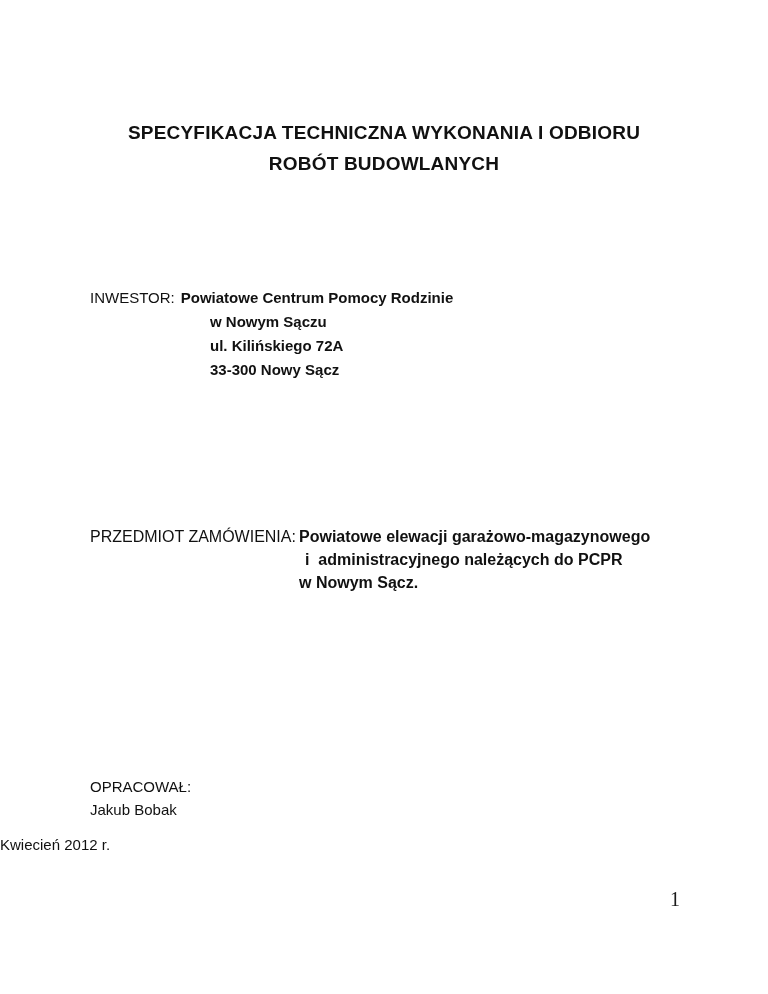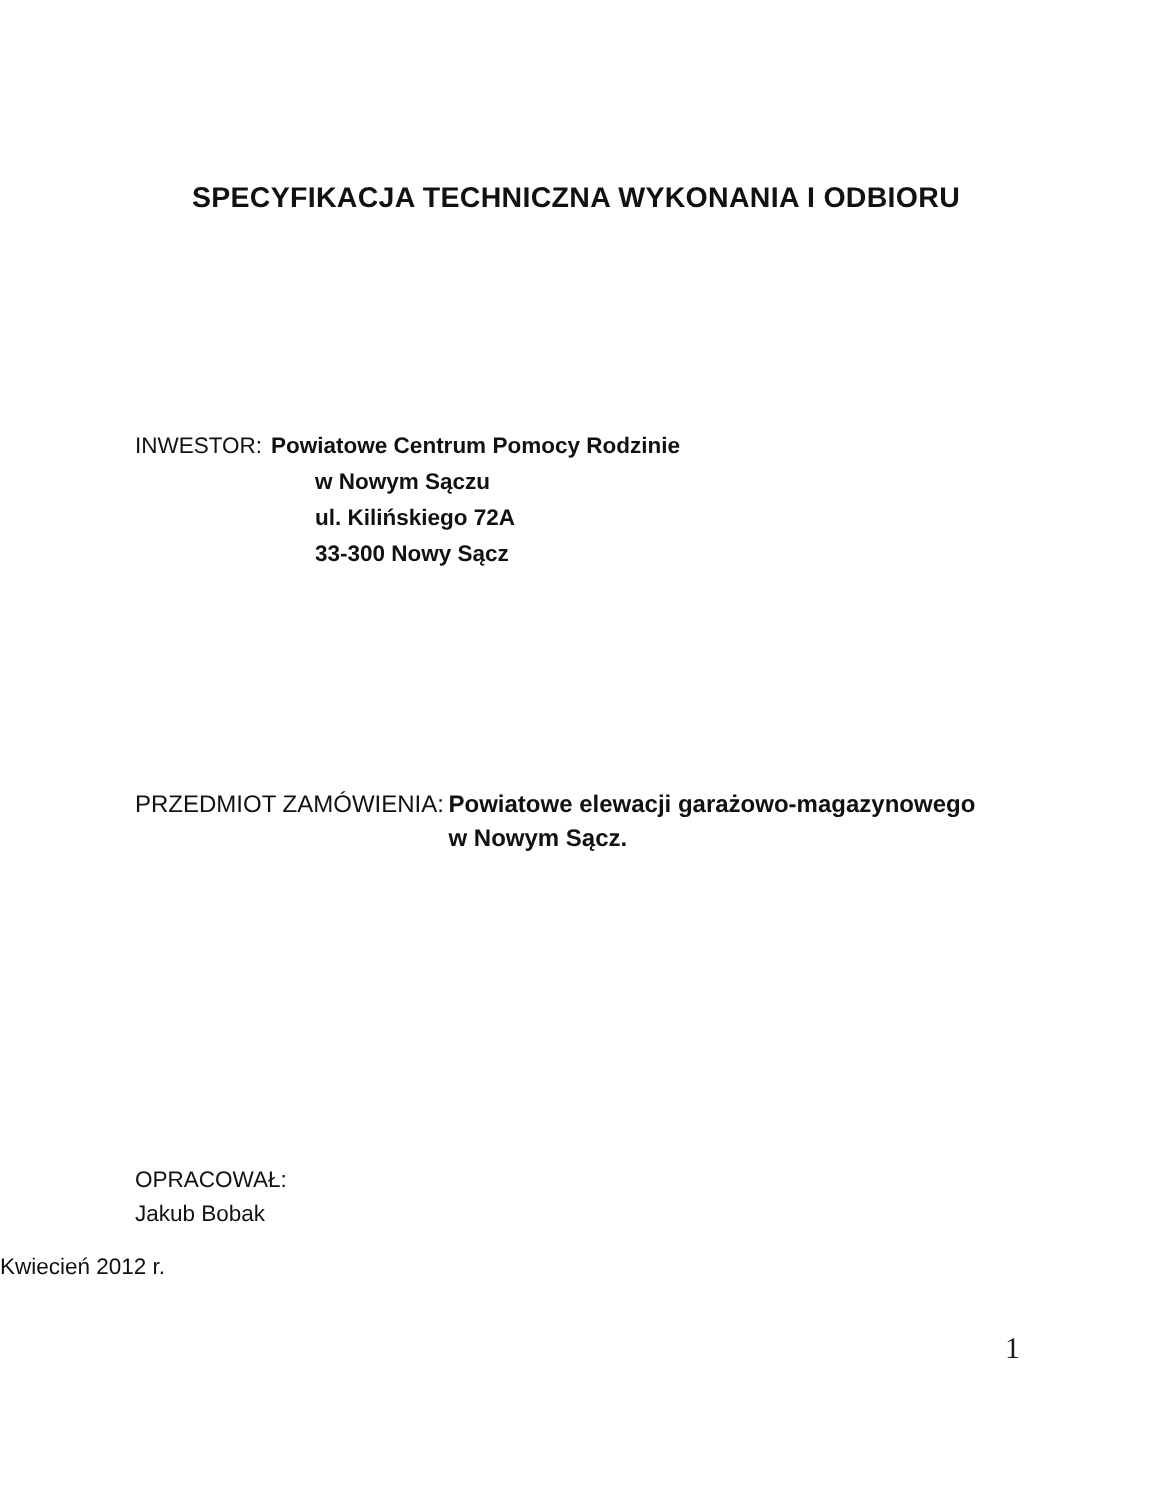--- a/index.html
+++ b/index.html
@@ -100,6 +100,7 @@
 
   <div class="doc-title">
     <div>SPECYFIKACJA TECHNICZNA WYKONANIA I ODBIORU</div>
+    <div>ROBÓT BUDOWLANYCH</div>
   </div>
 
   <div class="investor-section">

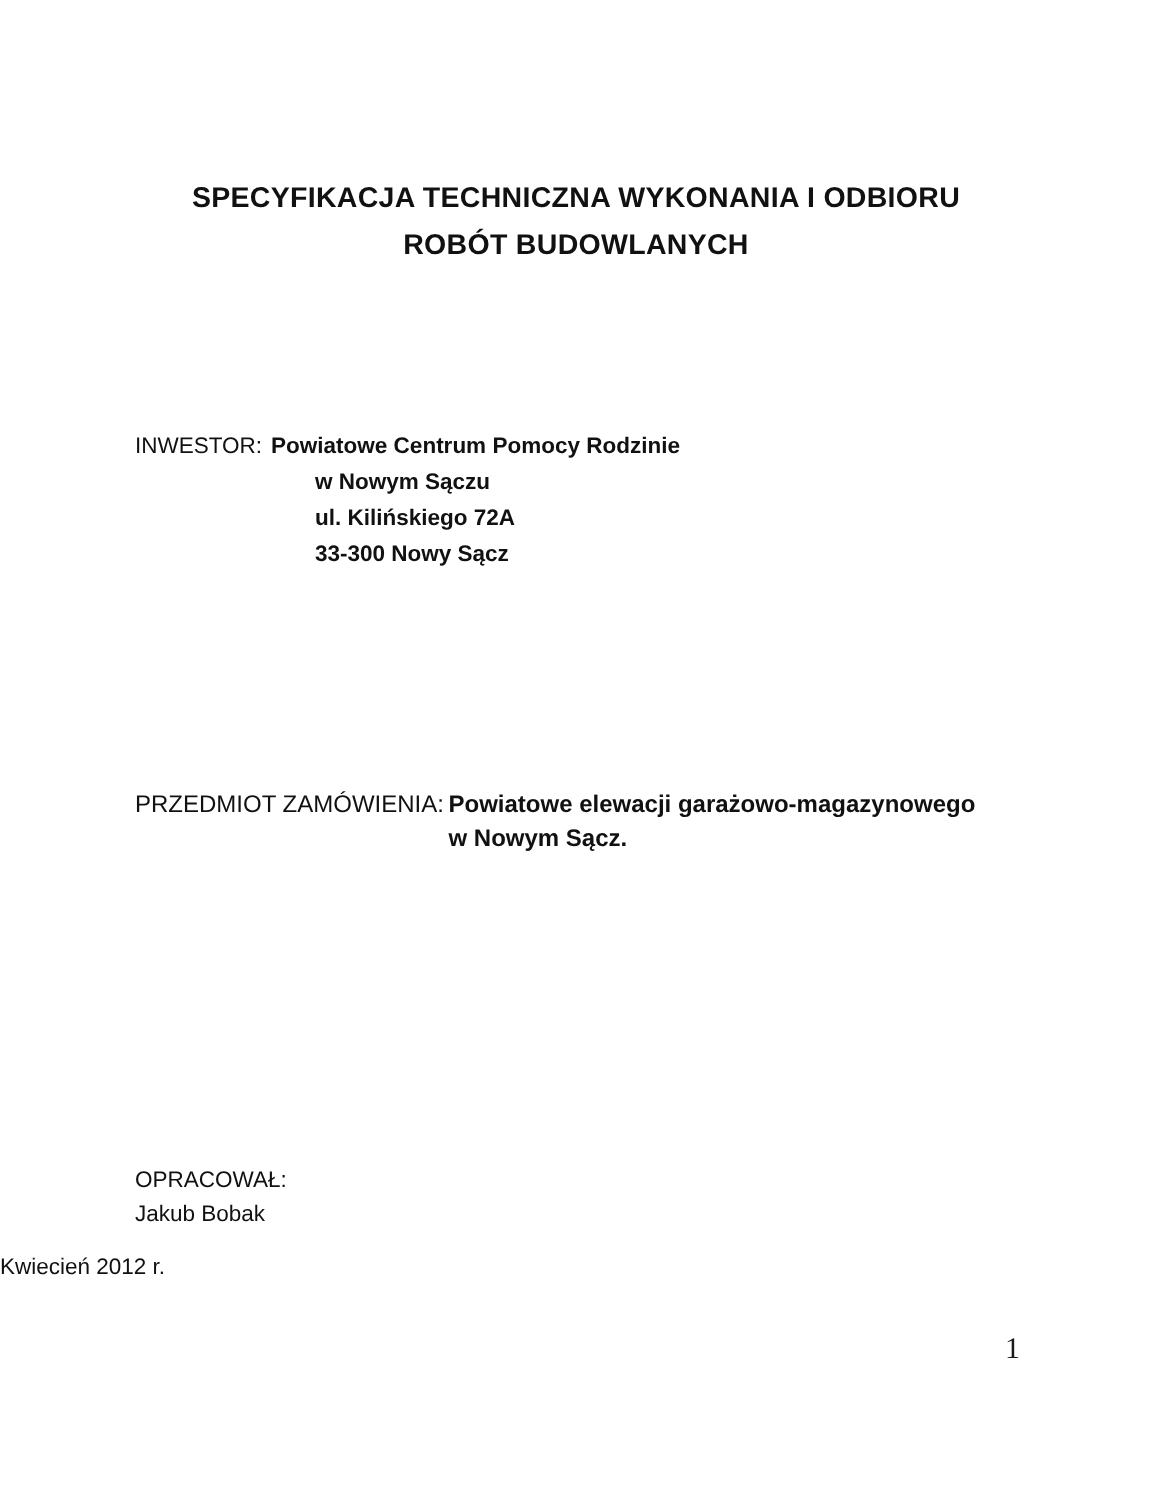--- a/index.html
+++ b/index.html
@@ -117,6 +117,7 @@
       <span class="subject-label">PRZEDMIOT ZAMÓWIENIA:</span>
       <span class="subject-text">Powiatowe elewacji garażowo-magazynowego</span>
     </div>
+    <div class="subject-cont indent">i  administracyjnego należących do PCPR</div>
     <div class="subject-cont">w Nowym Sącz.</div>
   </div>
 

